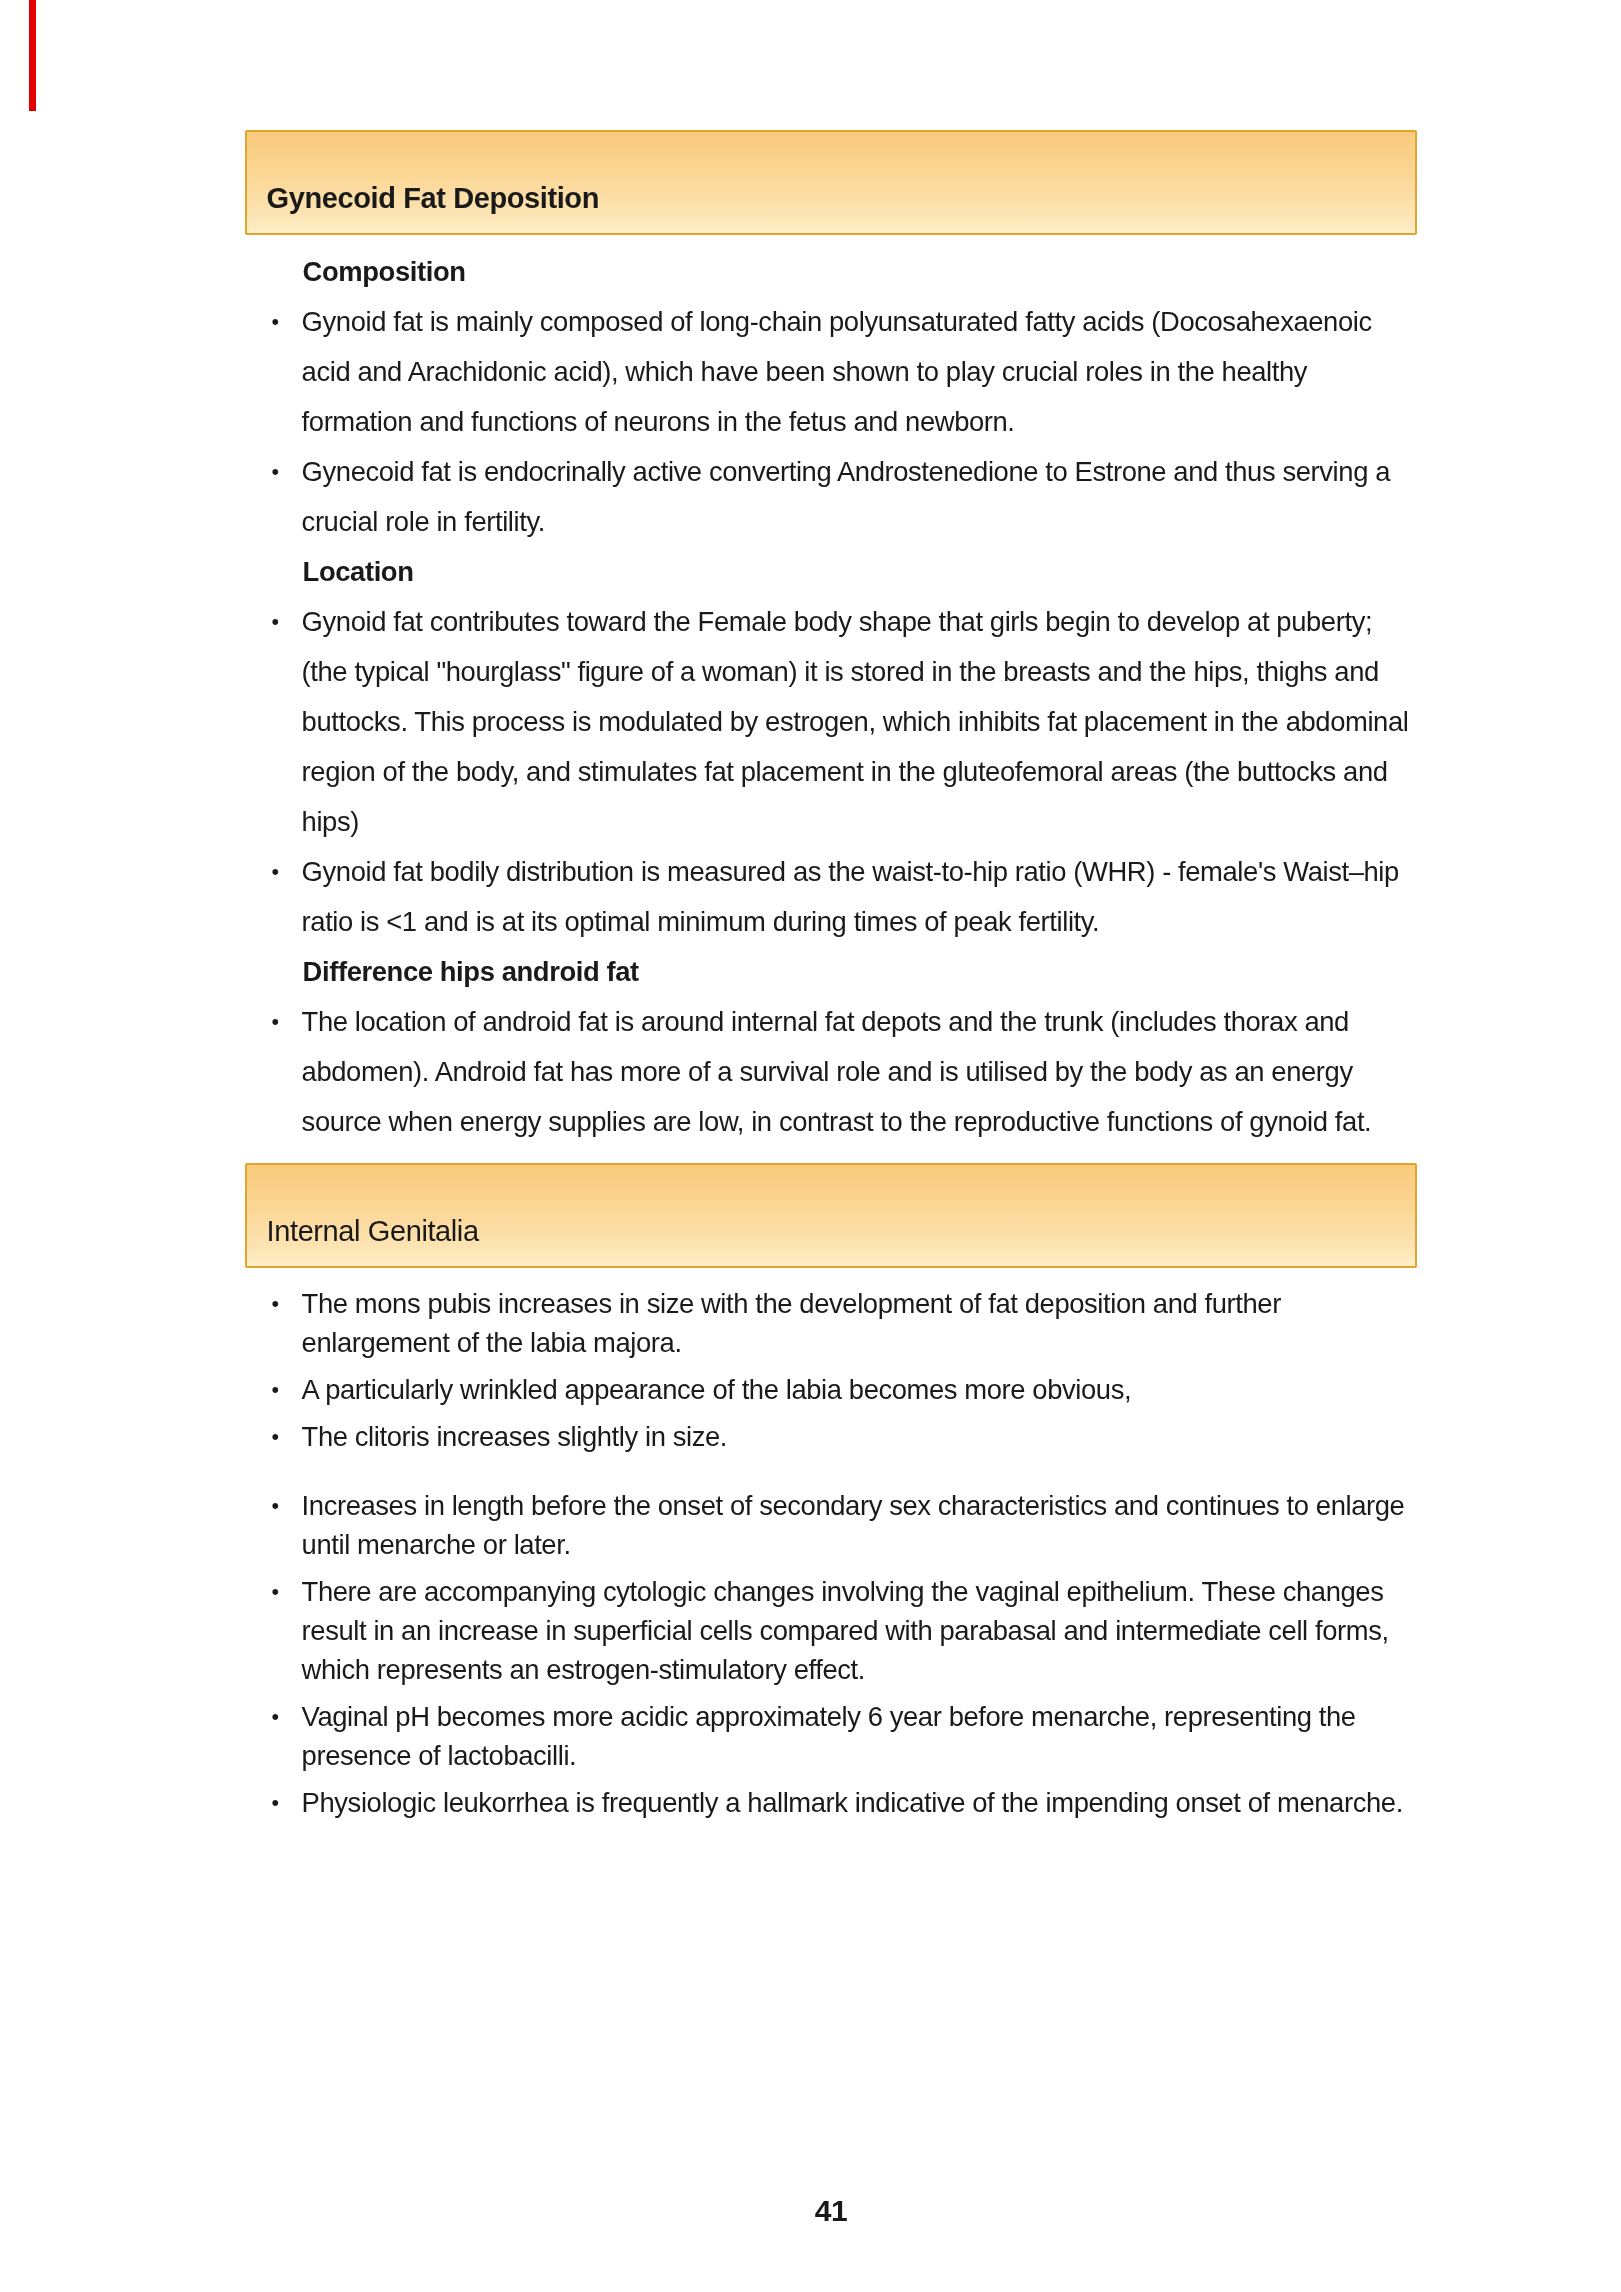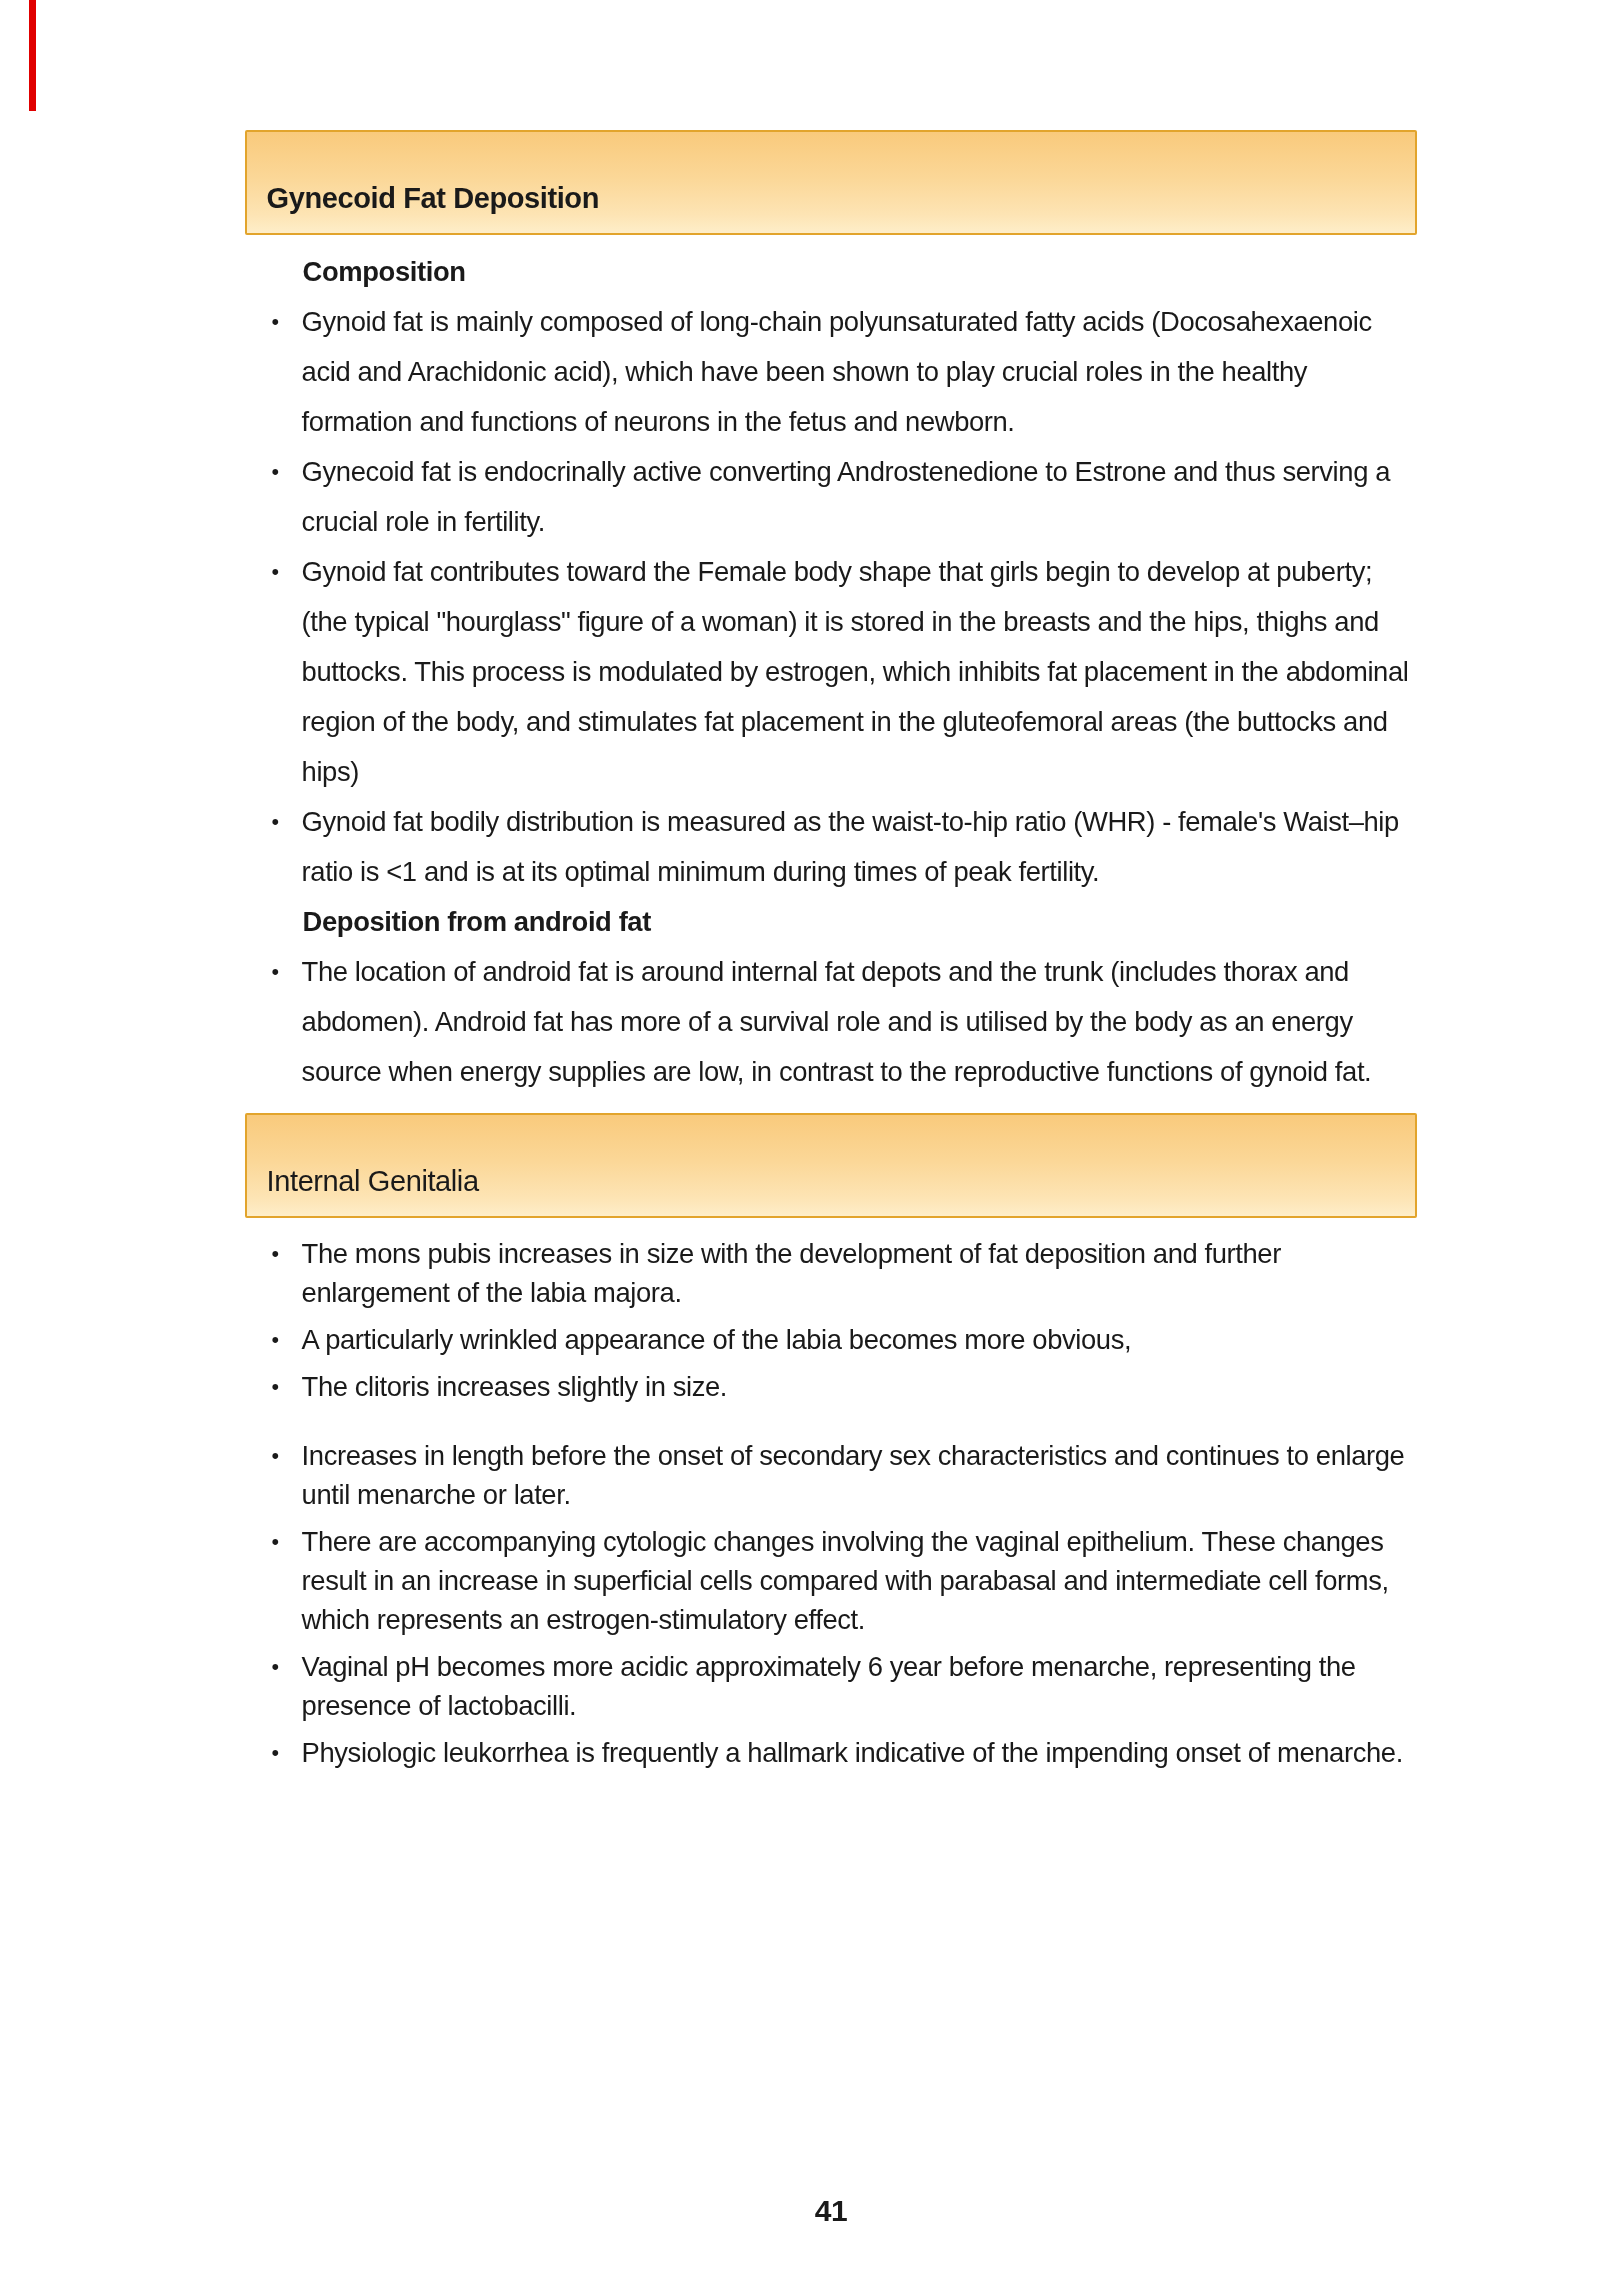--- a/index.html
+++ b/index.html
@@ -82,6 +82,7 @@
     <span class="bullet-marker">•</span>
     <span class="bullet-text">Gynecoid fat is endocrinally active converting Androstenedione to Estrone and thus serving a crucial role in fertility.</span>
   </div>
+        <div class="body-heading">Location</div>
         <div class="bullet-item">
     <span class="bullet-marker">•</span>
     <span class="bullet-text">Gynoid fat contributes toward the Female body shape that girls begin to develop at puberty; (the typical "hourglass" figure of a woman) it is stored in the breasts and the hips, thighs and buttocks. This process is modulated by estrogen, which inhibits fat placement in the abdominal region of the body, and stimulates fat placement in the gluteofemoral areas (the buttocks and hips)</span>

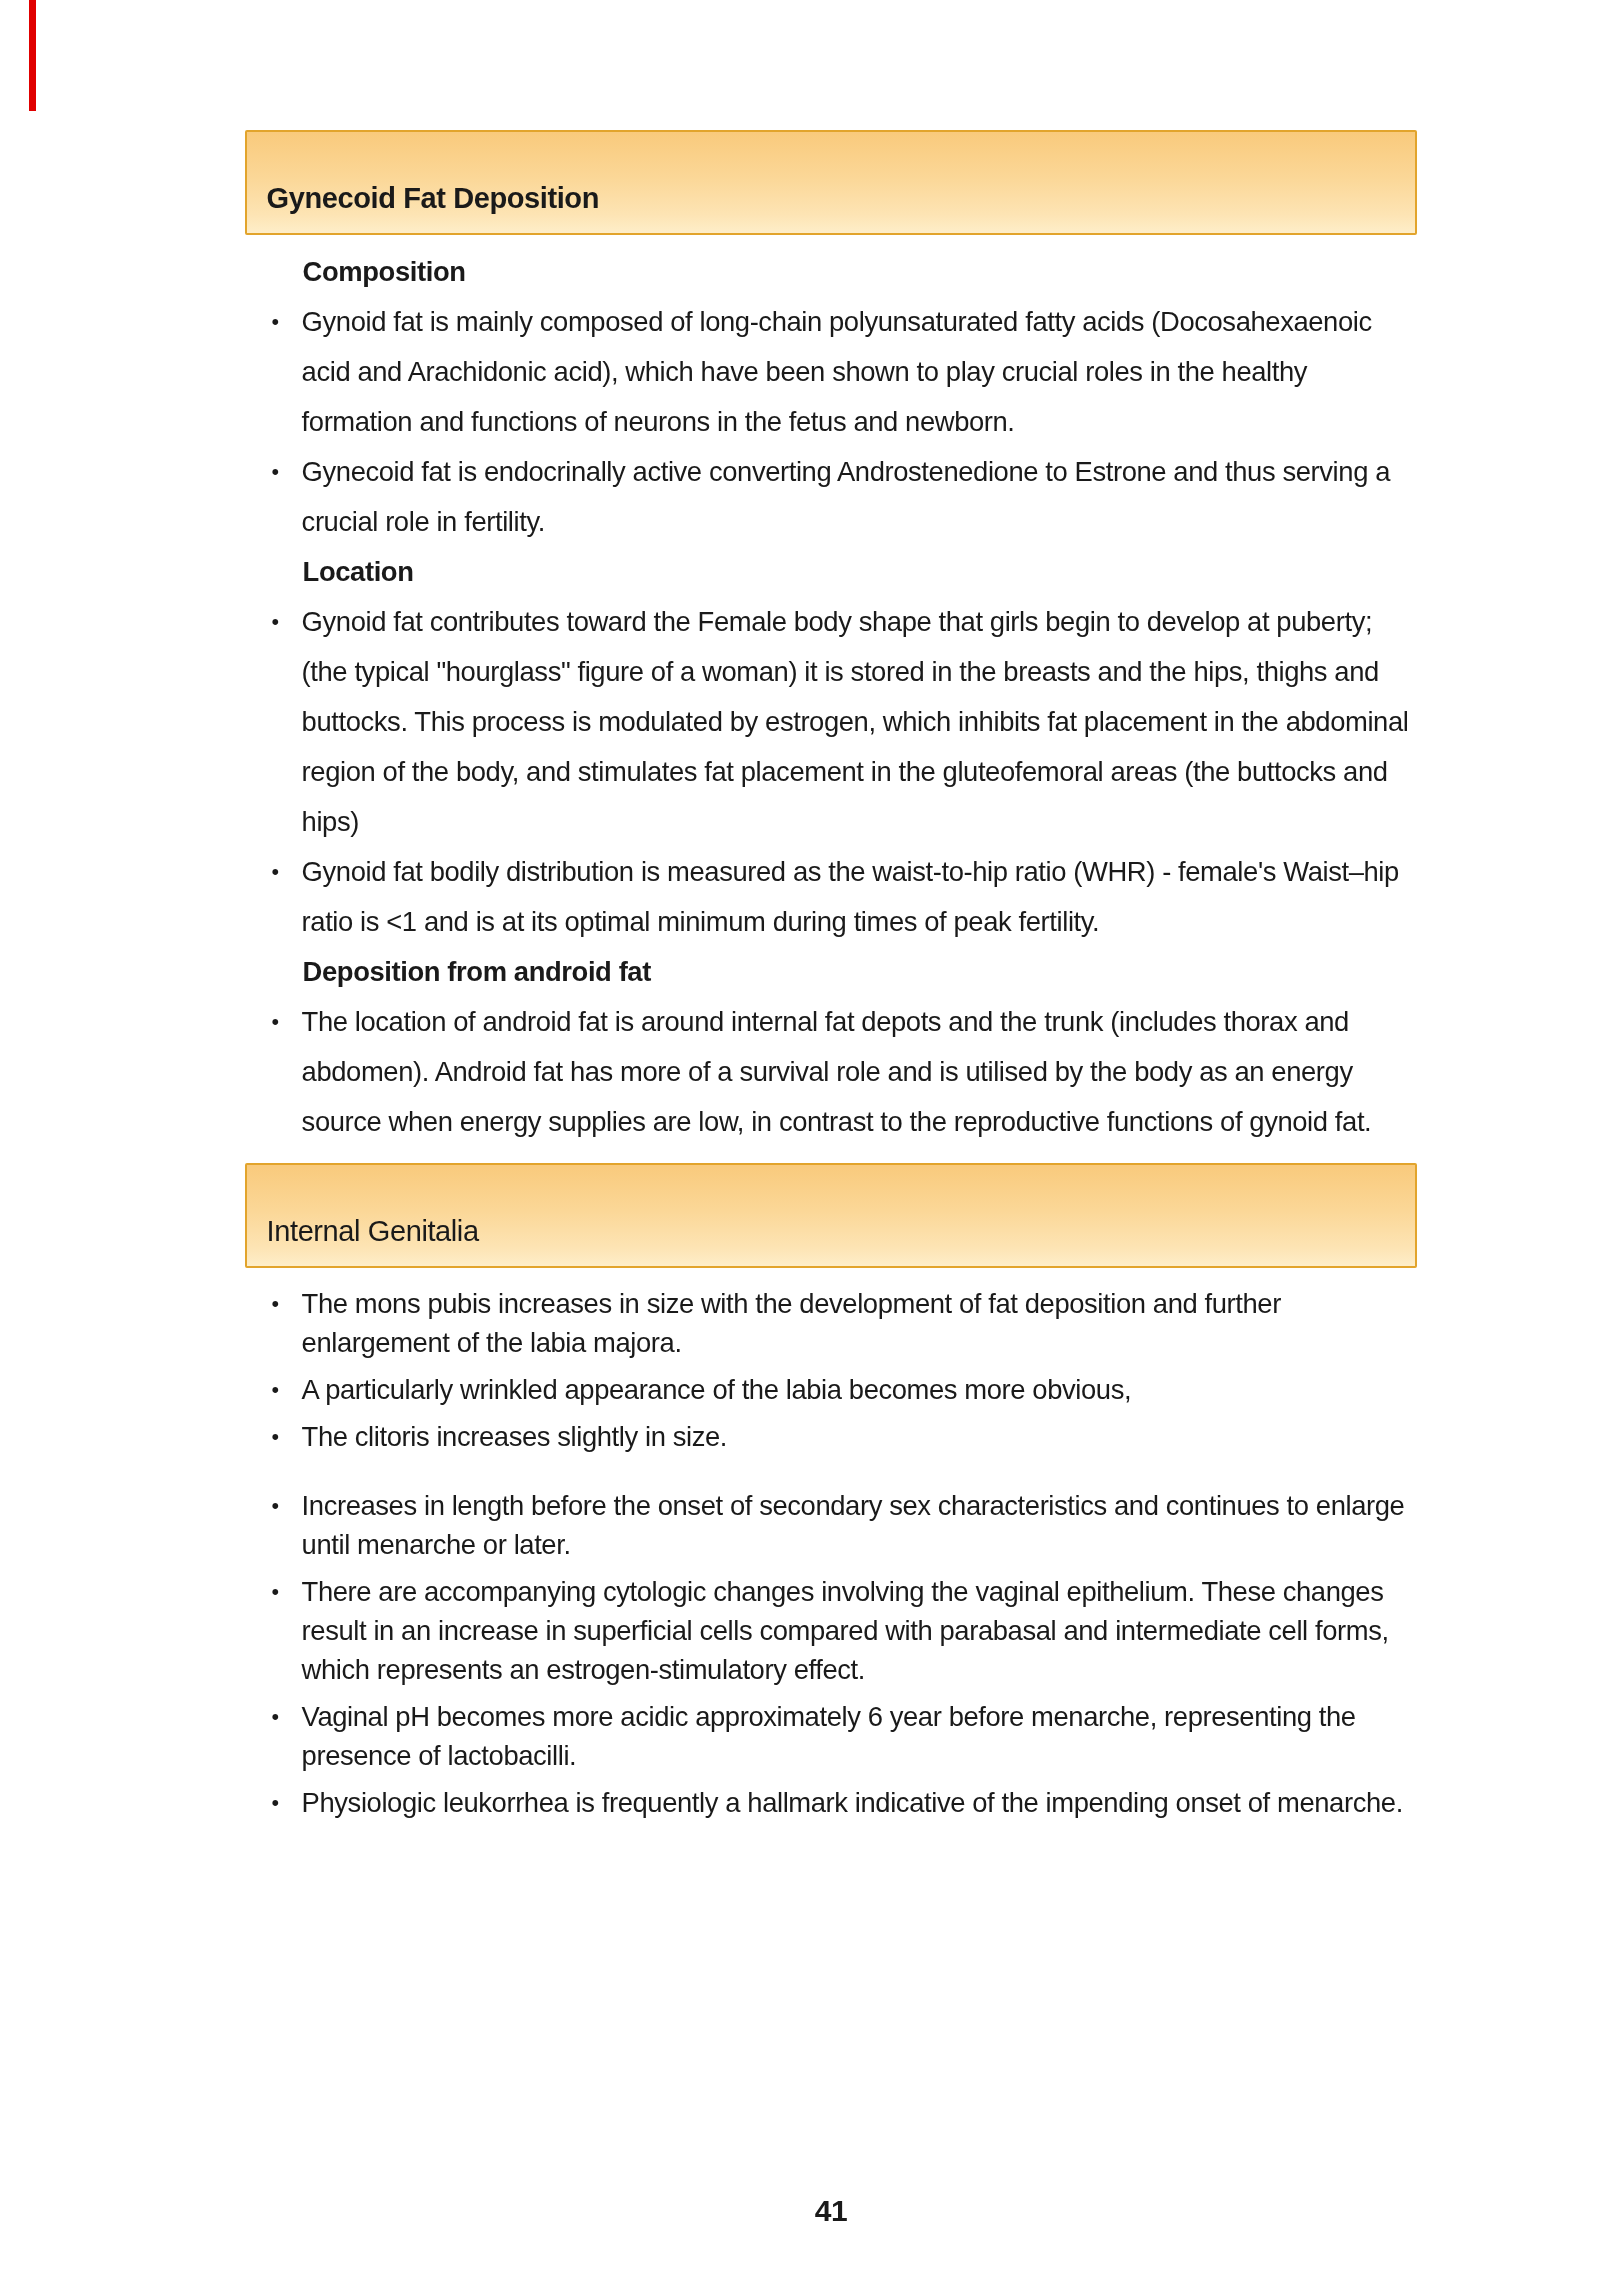--- a/index.html
+++ b/index.html
@@ -91,7 +91,7 @@
     <span class="bullet-marker">•</span>
     <span class="bullet-text">Gynoid fat bodily distribution is measured as the waist-to-hip ratio (WHR) - female's Waist–hip ratio is &lt;1 and is at its optimal minimum during times of peak fertility.</span>
   </div>
-        <div class="body-heading">Deposition from android fat</div>
+        <div class="body-heading">Difference hips android fat</div>
         <div class="bullet-item">
     <span class="bullet-marker">•</span>
     <span class="bullet-text">The location of android fat is around internal fat depots and the trunk (includes thorax and abdomen). Android fat has more of a survival role and is utilised by the body as an energy source when energy supplies are low, in contrast to the reproductive functions of gynoid fat.</span>

